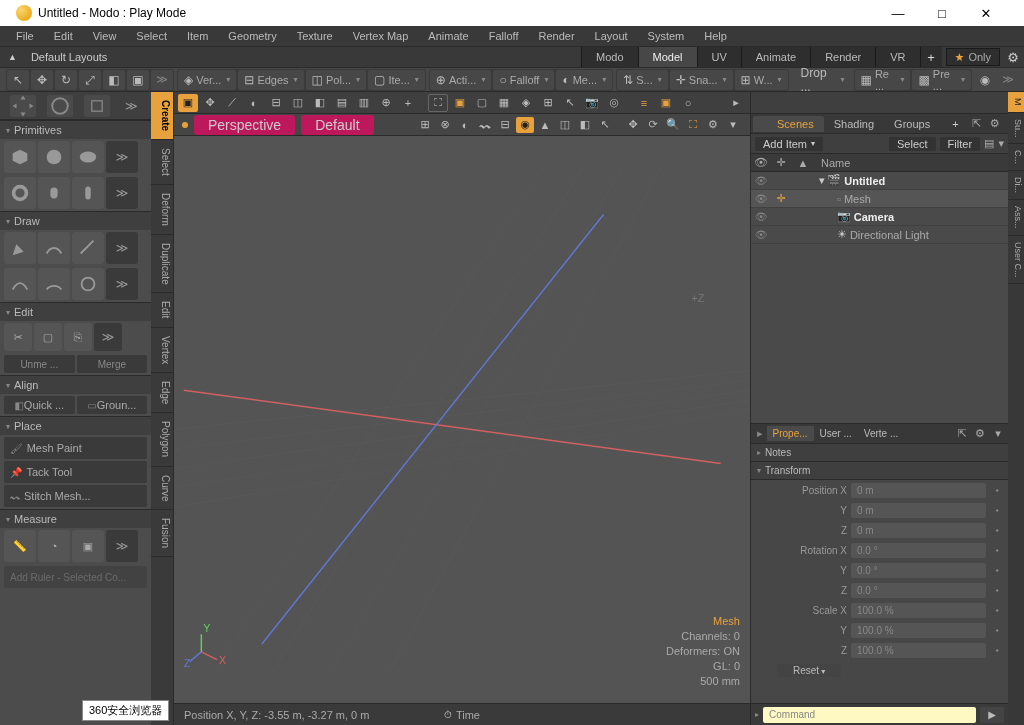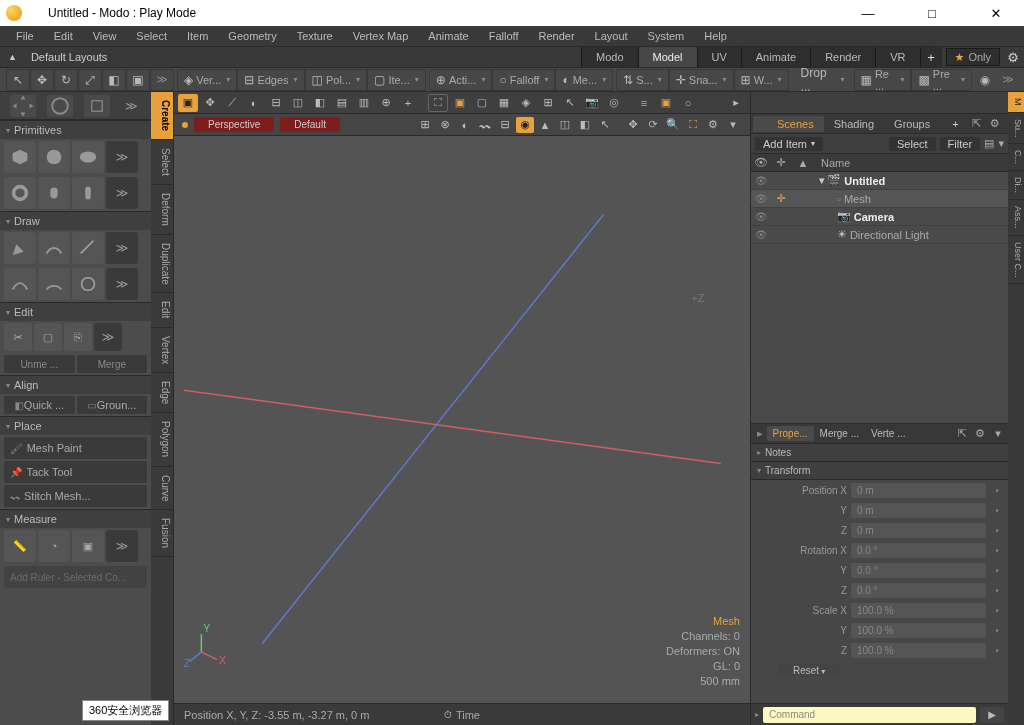--- a/index.html
+++ b/index.html
@@ -4,7 +4,7 @@
 <style>
 * { margin:0; padding:0; box-sizing:border-box; font-family:"Segoe UI",Arial,sans-serif; font-size:11px; color:#aaa; user-select:none; }
 body { background:#4c4c4c; width:1024px; height:725px; overflow:hidden; position:relative; }
-.titlebar { height:26px; background:#fff; display:flex; align-items:center; padding:0 6px;gap:20px; }
+.titlebar { height:26px; background:#fff; display:flex; align-items:center; padding:0 16px; }
 .titlebar .ico { width:16px; height:16px; border-radius:50%; background:radial-gradient(circle at 30% 30%,#f9d66d,#e59b00); margin-right:6px; }
 .titlebar .t { color:#000; font-size:12px; flex:1; }
 .titlebar .wbtn { width:44px; height:26px; display:flex; align-items:center; justify-content:center; color:#000; font-size:13px; font-family:Arial; }

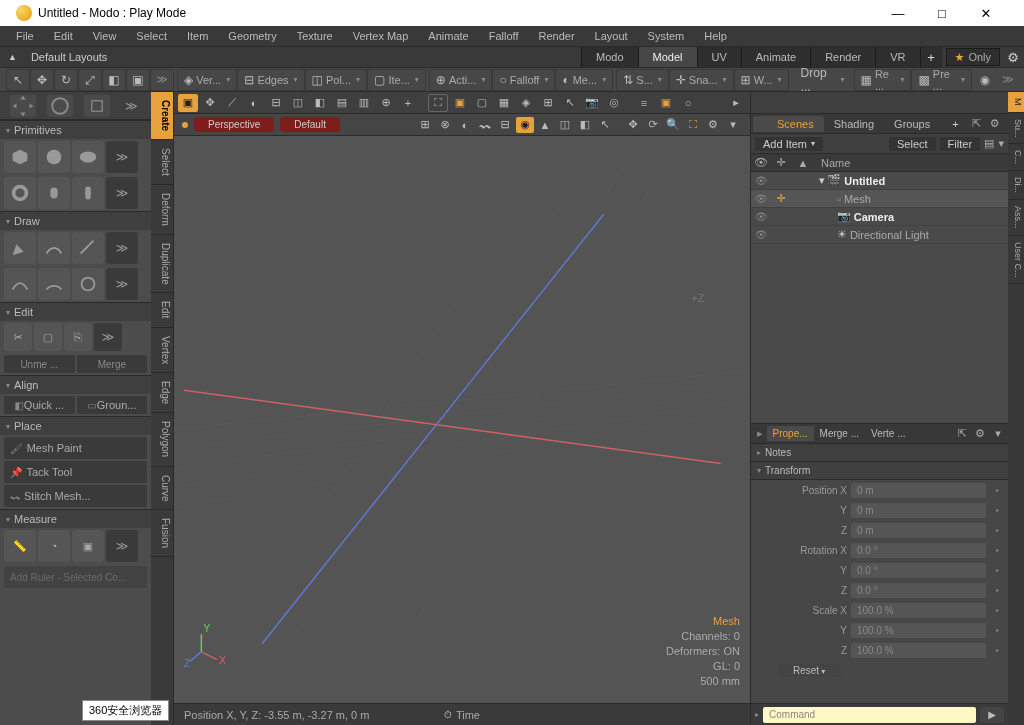--- a/index.html
+++ b/index.html
@@ -54,7 +54,7 @@
 .ctop .ibtn.orange { color:#e8a23d; }
 .vpbar { height:22px; background:#454545; display:flex; align-items:center; padding:0 8px; gap:6px; border-bottom:1px solid #2a2a2a; }
 .vpbar .dot { width:6px; height:6px; border-radius:50%; background:#e8a23d; }
-.vpbar .dd { padding:2px 14px; background:#7f1d1d; border-radius:3px; color:#ccc; font-size:10px; }
+.vpbar .dd { padding:2px 14px; background:#be185d; border-radius:3px; color:#ccc; font-size:14px; }
 .vpbar .ricons { margin-left:auto; display:flex; gap:2px; }
 .vpbar .ri { width:18px; height:16px; display:flex; align-items:center; justify-content:center; font-size:11px; color:#bbb; }
 .vpbar .ri.on { background:#e8a23d; border-radius:2px; color:#222; }

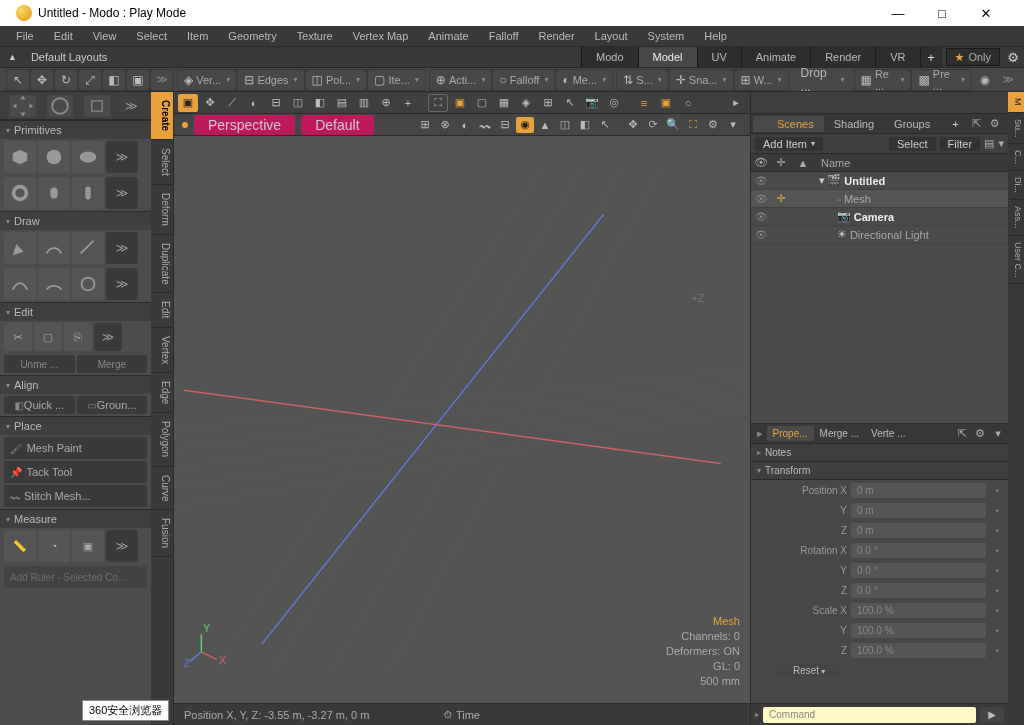--- a/index.html
+++ b/index.html
@@ -504,7 +504,7 @@
       <div class="ptabs">
         <span style="color:#888;padding:0 4px">▸</span>
         <div class="ptab active">Prope...</div>
-        <div class="ptab">Merge ...</div>
+        <div class="ptab">User ...</div>
         <div class="ptab">Verte ...</div>
         <div class="rtabicons" style="margin-left:auto">
           <span>⇱</span>

